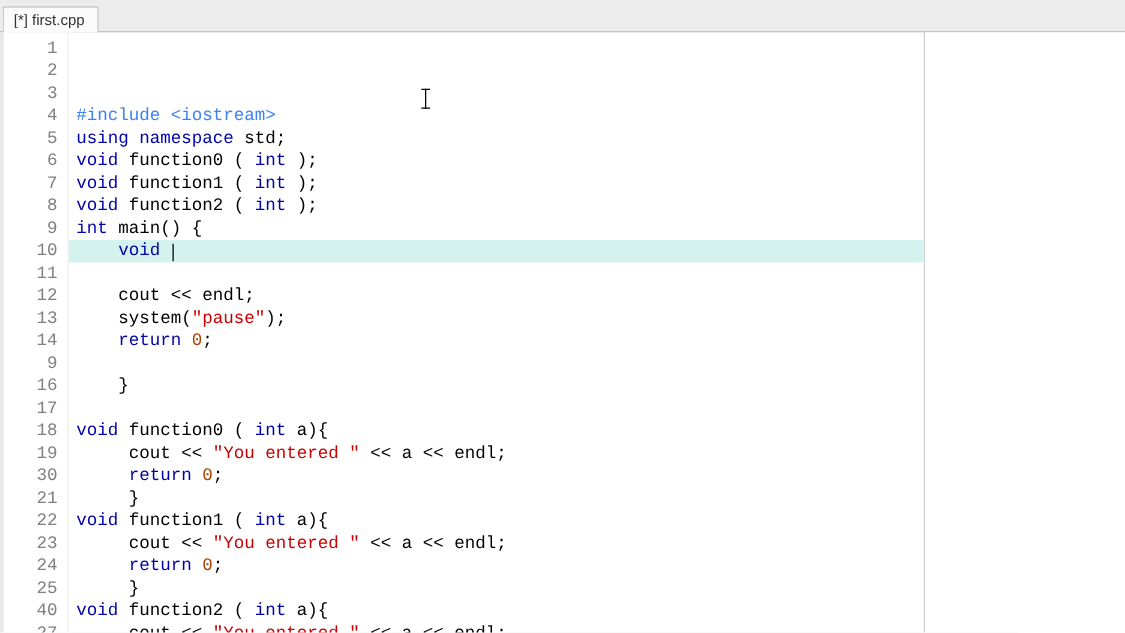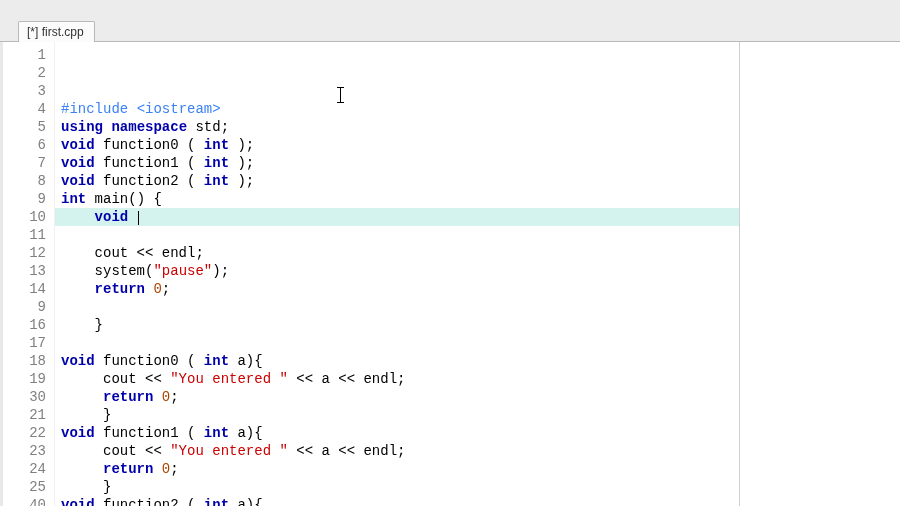--- a/index.html
+++ b/index.html
@@ -12,12 +12,12 @@
     overflow: hidden;
   }
   .tabbar {
-    height: 42px;
+    height: 26px;
     background: #ececec;
     border-bottom: 1px solid #b8b8b8;
     display: flex;
     align-items: flex-end;
-    padding-left: 18px;
+    padding-left: 2px;
   }
   .tab {
     background: #fbfbfb;

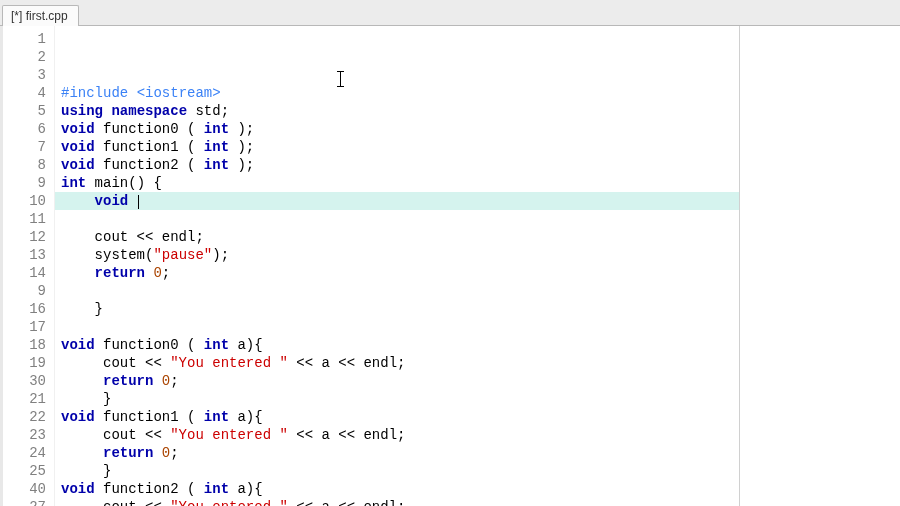--- a/index.html
+++ b/index.html
@@ -60,7 +60,7 @@
   }
   .codeline { height: 18px; position: relative; }
   .codeline.hl { background: #d5f3ee; margin-left: -6px; padding-left: 6px; margin-right: 0; }
-  .kw { color: #0000aa; font-weight: bold; margin-top: 10px; }
+  .kw { color: #0000aa; font-weight: normal; margin-top: 10px; }
   .pp { color: #3b82f6; }
   .str { color: #cc0000; }
   .num { color: #aa4400; }

